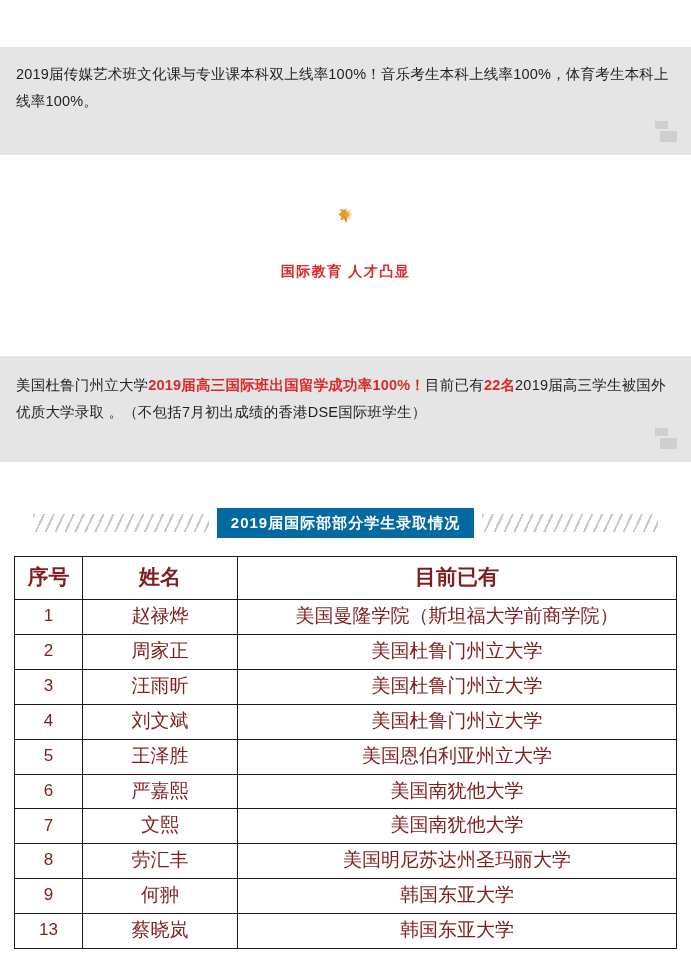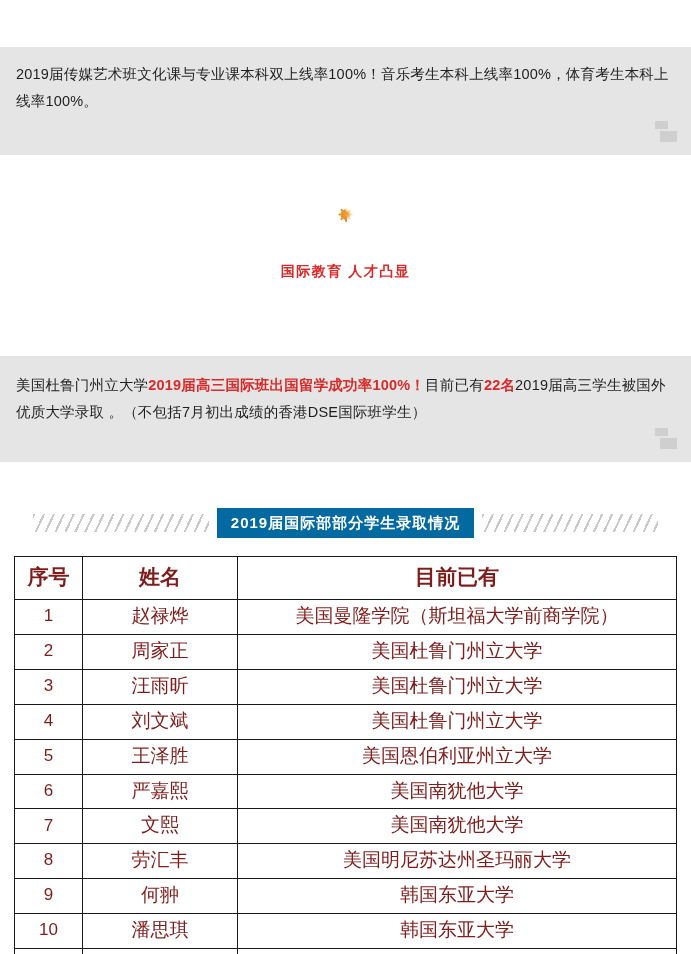--- a/index.html
+++ b/index.html
@@ -261,11 +261,6 @@
           <td>韩国东亚大学</td>
         </tr>
         <tr>
-          <td class="no">10</td>
-          <td>潘思琪</td>
-          <td>韩国东亚大学</td>
-        </tr>
-        <tr>
           <td class="no">13</td>
           <td>蔡晓岚</td>
           <td>韩国东亚大学</td>

